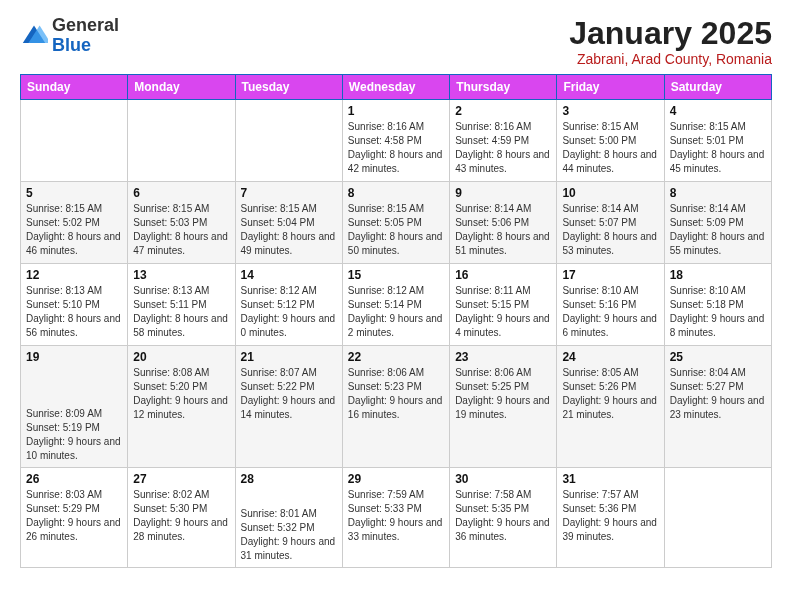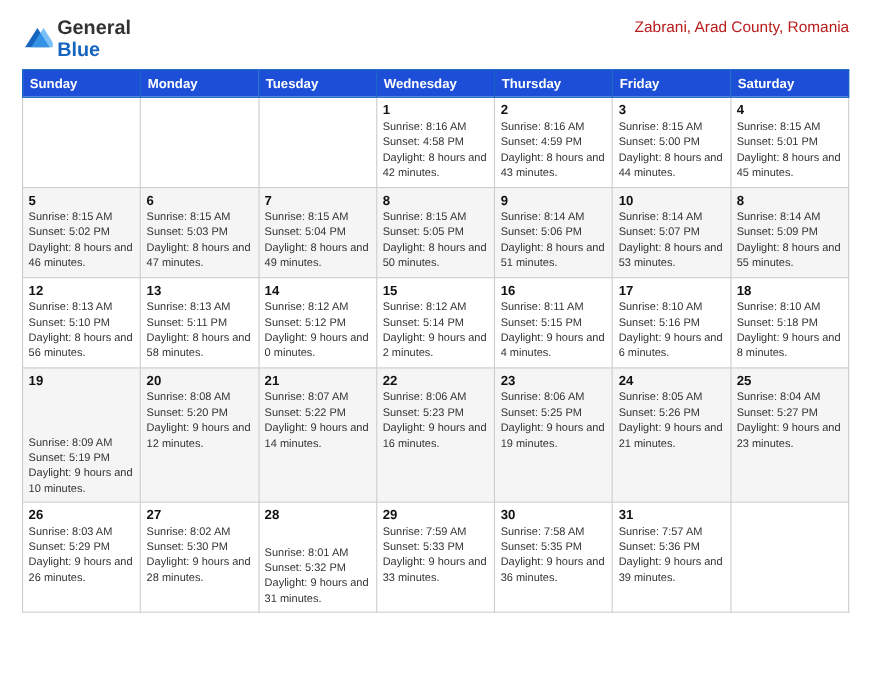--- a/index.html
+++ b/index.html
@@ -106,6 +106,7 @@
       </div>
     </div>
     <div class="title-block">
+      <div class="cal-title">January 2025</div>
       <div class="cal-subtitle">Zabrani, Arad County, Romania</div>
     </div>
   </div>

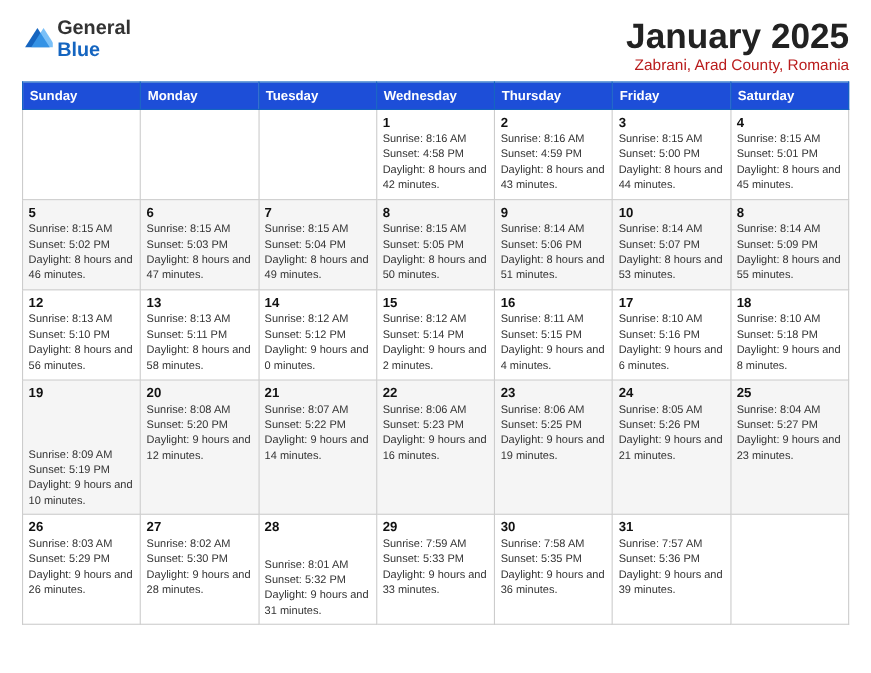--- a/index.html
+++ b/index.html
@@ -55,7 +55,7 @@
       border-collapse: collapse;
     }
     .calendar th {
-      background: #1d4ed8;
+      background: #d946ef;
       color: #fff;
       font-size: 12px;
       font-weight: bold;

